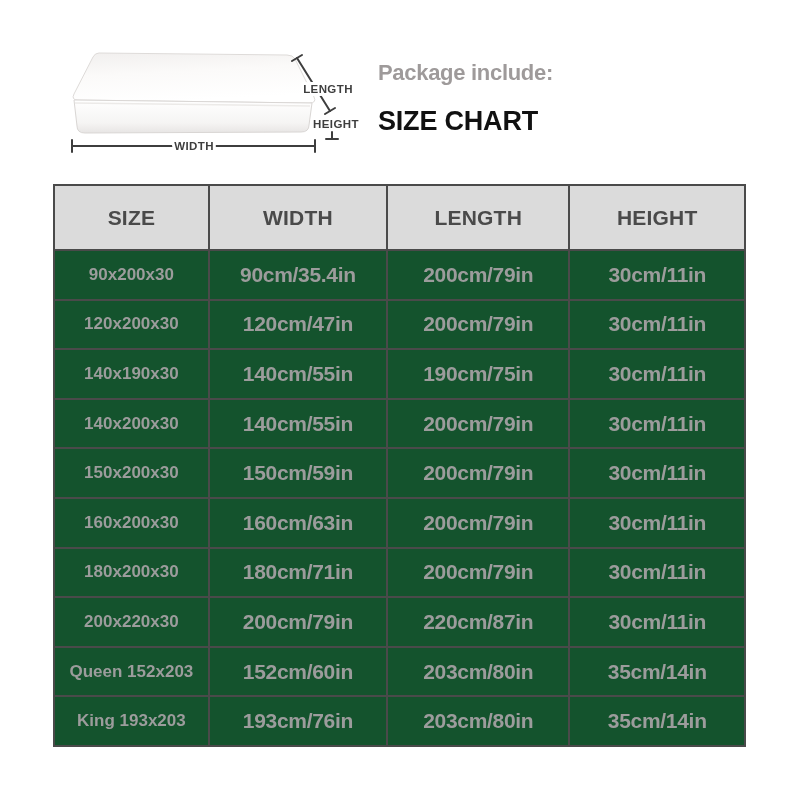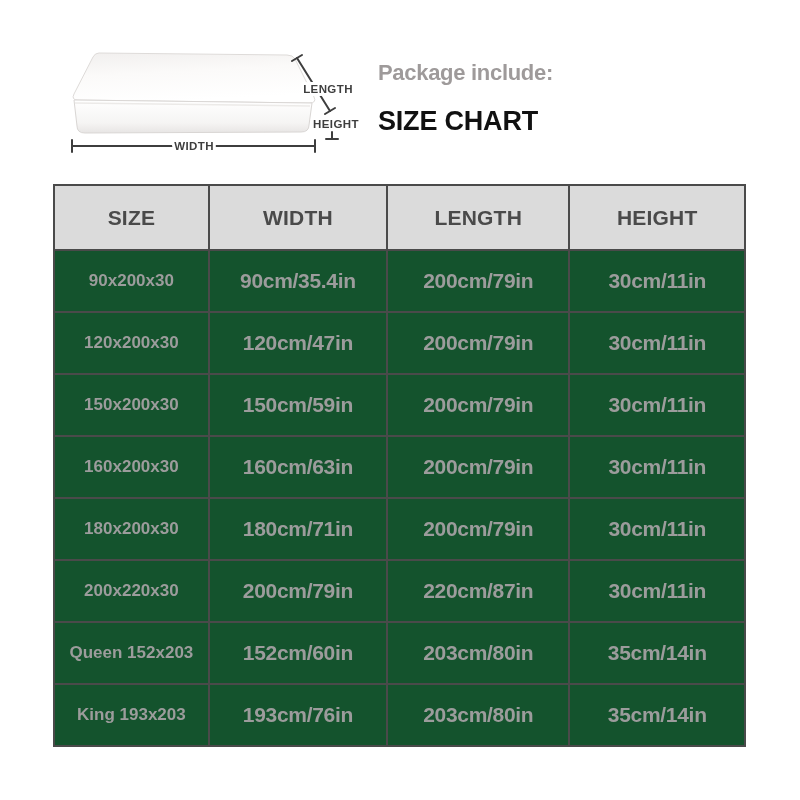--- a/index.html
+++ b/index.html
@@ -175,6 +175,12 @@
           <td>30cm/11in</td>
         </tr>
         <tr>
+          <td>140x190x30</td>
+          <td>140cm/55in</td>
+          <td>190cm/75in</td>
+          <td>30cm/11in</td>
+        </tr>
+        <tr>
           <td>150x200x30</td>
           <td>150cm/59in</td>
           <td>200cm/79in</td>

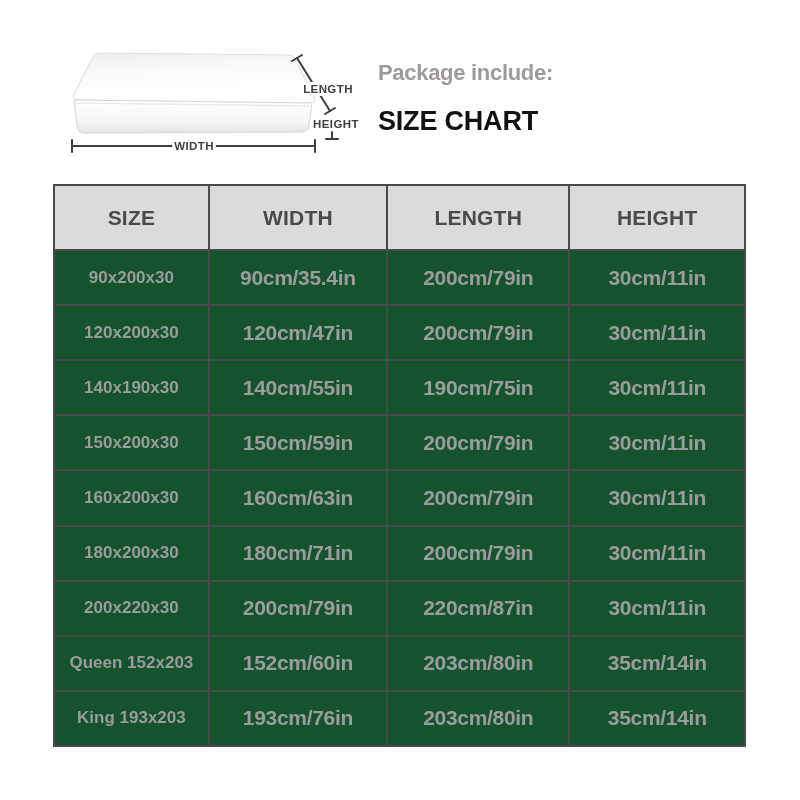--- a/index.html
+++ b/index.html
@@ -181,6 +181,12 @@
           <td>30cm/11in</td>
         </tr>
         <tr>
+          <td>140x200x30</td>
+          <td>140cm/55in</td>
+          <td>200cm/79in</td>
+          <td>30cm/11in</td>
+        </tr>
+        <tr>
           <td>150x200x30</td>
           <td>150cm/59in</td>
           <td>200cm/79in</td>

